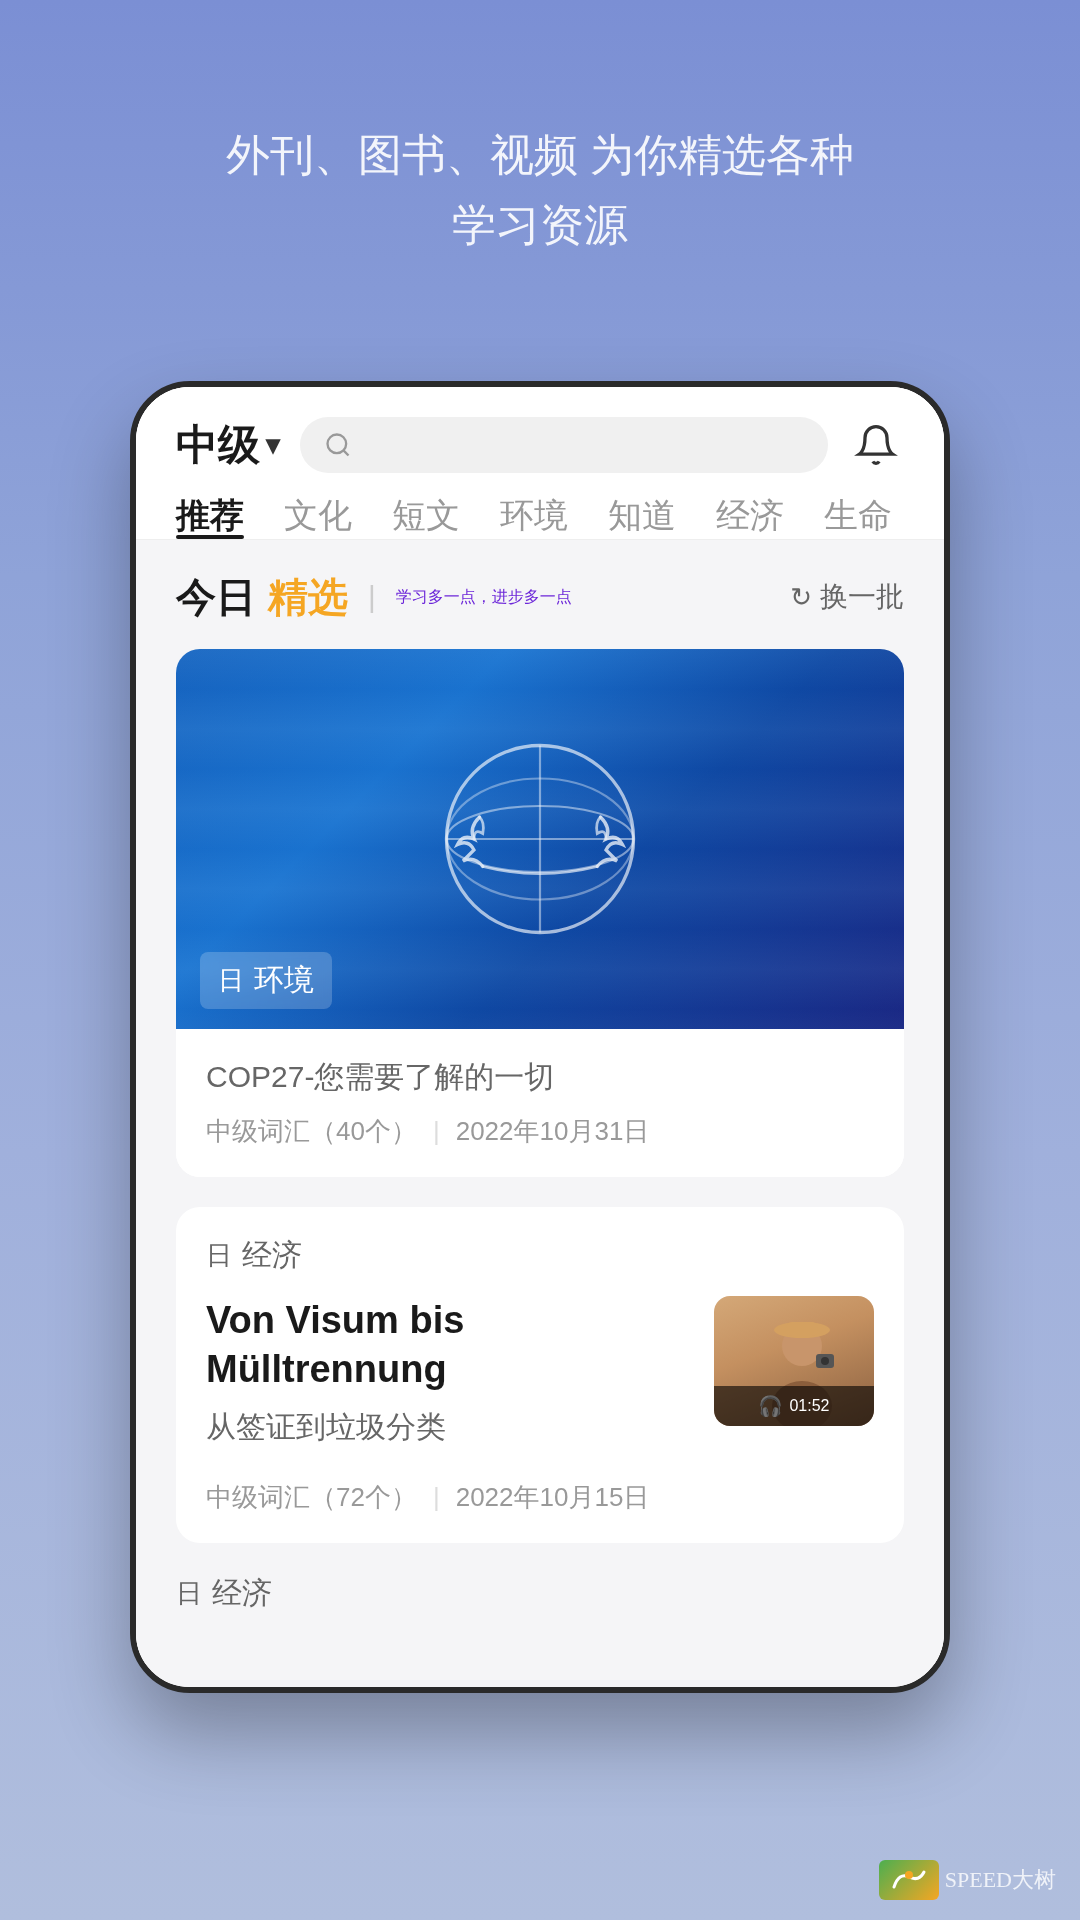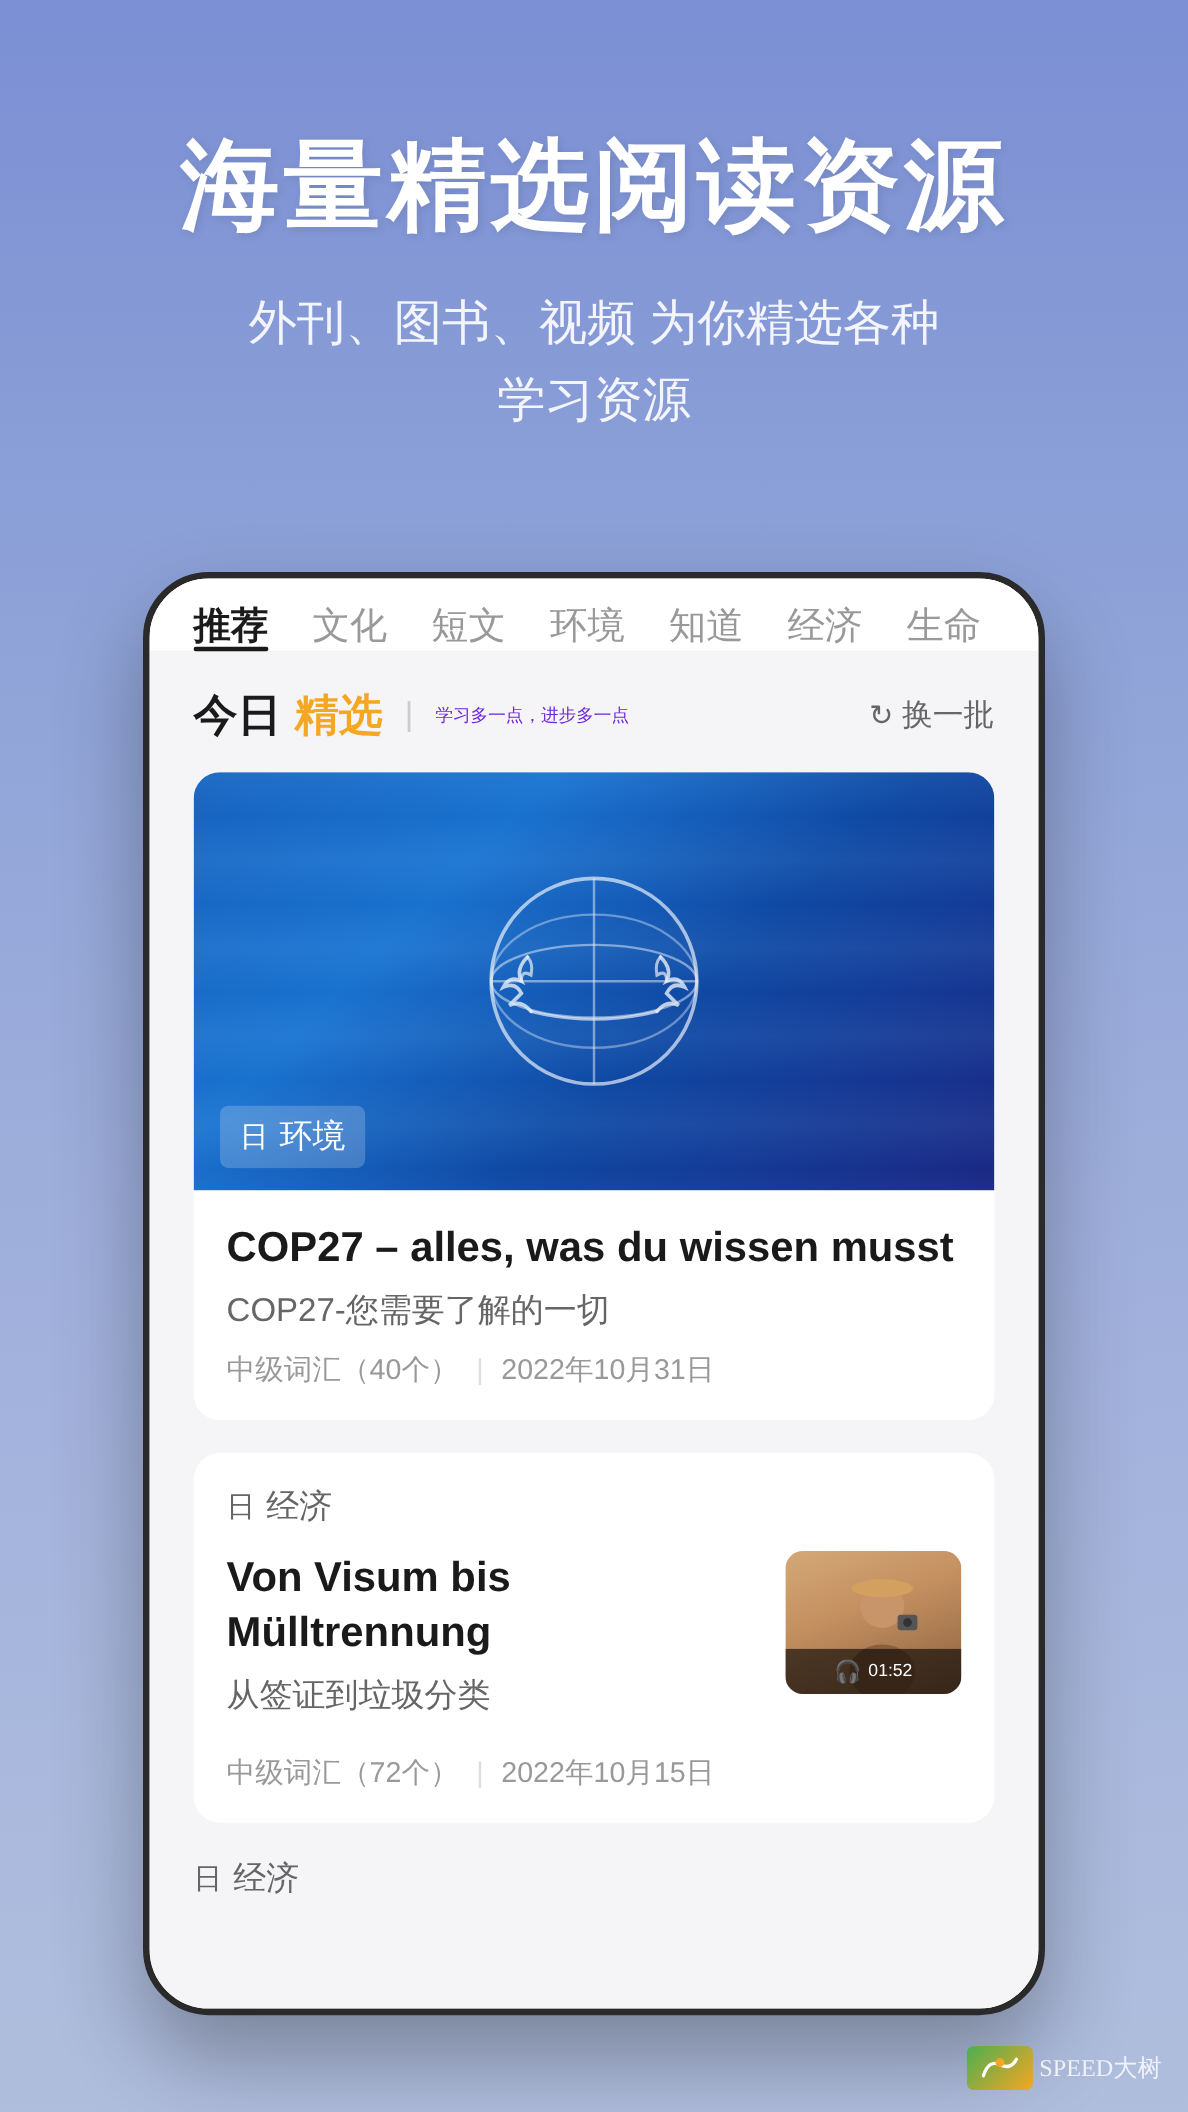--- a/index.html
+++ b/index.html
@@ -397,7 +397,6 @@
 <body>
 
 <section class="hero-section">
-  <h1 class="hero-title">海量精选阅读资源</h1>
   <p class="hero-subtitle">
     外刊、图书、视频 为你精选各种<br>学习资源
   </p>

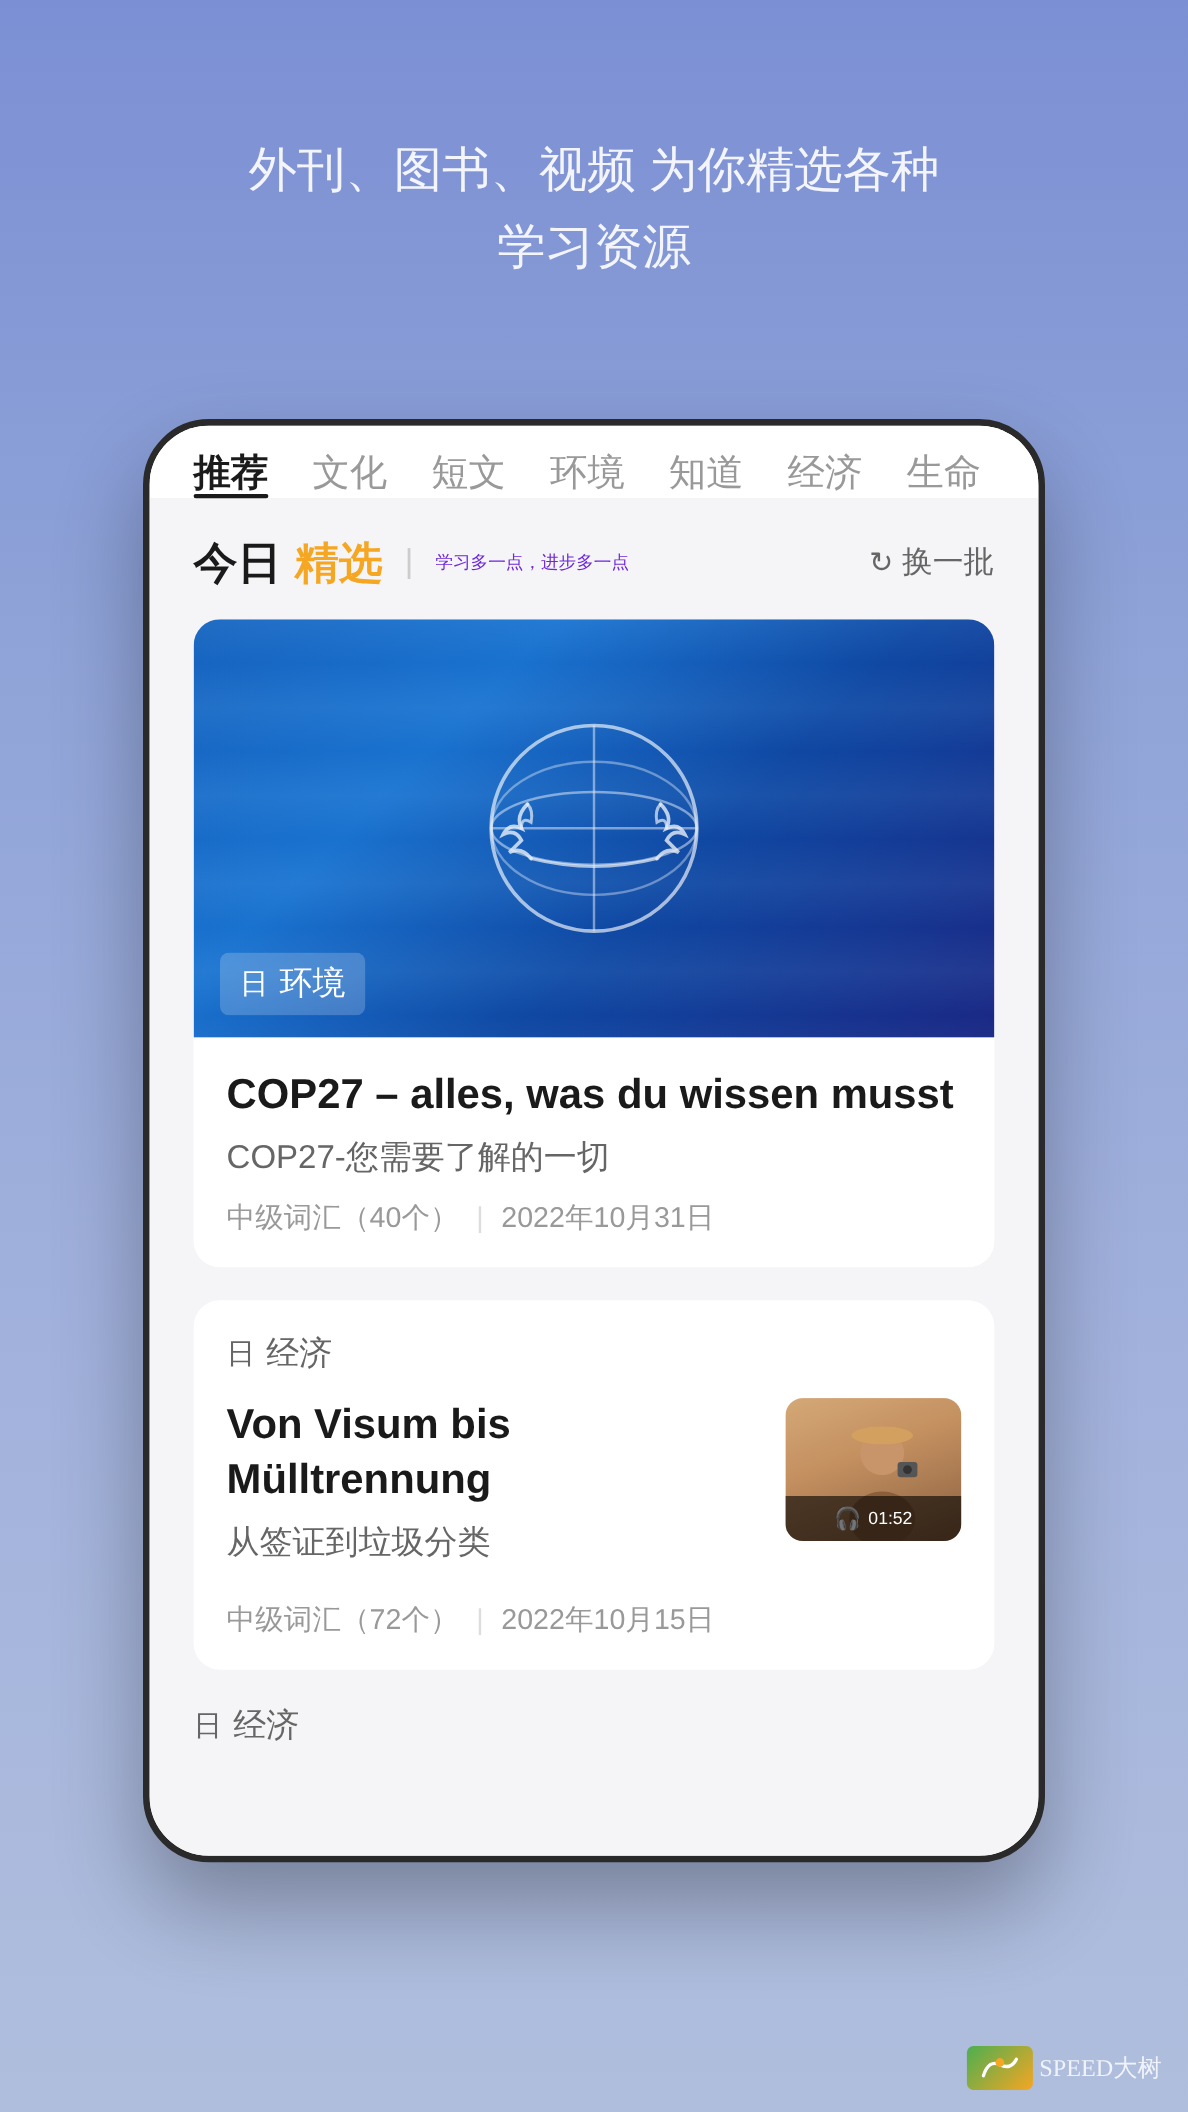--- a/index.html
+++ b/index.html
@@ -406,6 +406,24 @@
   <div class="phone-frame">
     <div class="phone-inner">
 
+      <div class="app-header">
+        <div class="app-logo">
+          <span>中级</span>
+          <span class="app-logo-arrow">▾</span>
+        </div>
+        <div class="search-bar">
+          <svg class="search-icon-inner" viewBox="0 0 24 24" fill="none" stroke="#999" stroke-width="2">
+            <circle cx="11" cy="11" r="8"></circle>
+            <line x1="21" y1="21" x2="16.65" y2="16.65"></line>
+          </svg>
+        </div>
+        <div class="bell-btn">
+          <svg width="44" height="44" viewBox="0 0 24 24" fill="none" stroke="#333" stroke-width="1.8">
+            <path d="M18 8A6 6 0 0 0 6 8c0 7-3 9-3 9h18s-3-2-3-9"></path>
+            <path d="M13.73 21a2 2 0 0 1-3.46 0"></path>
+          </svg>
+        </div>
+      </div>
 
       <nav class="nav-tabs">
         <div class="nav-tab active">推荐</div>

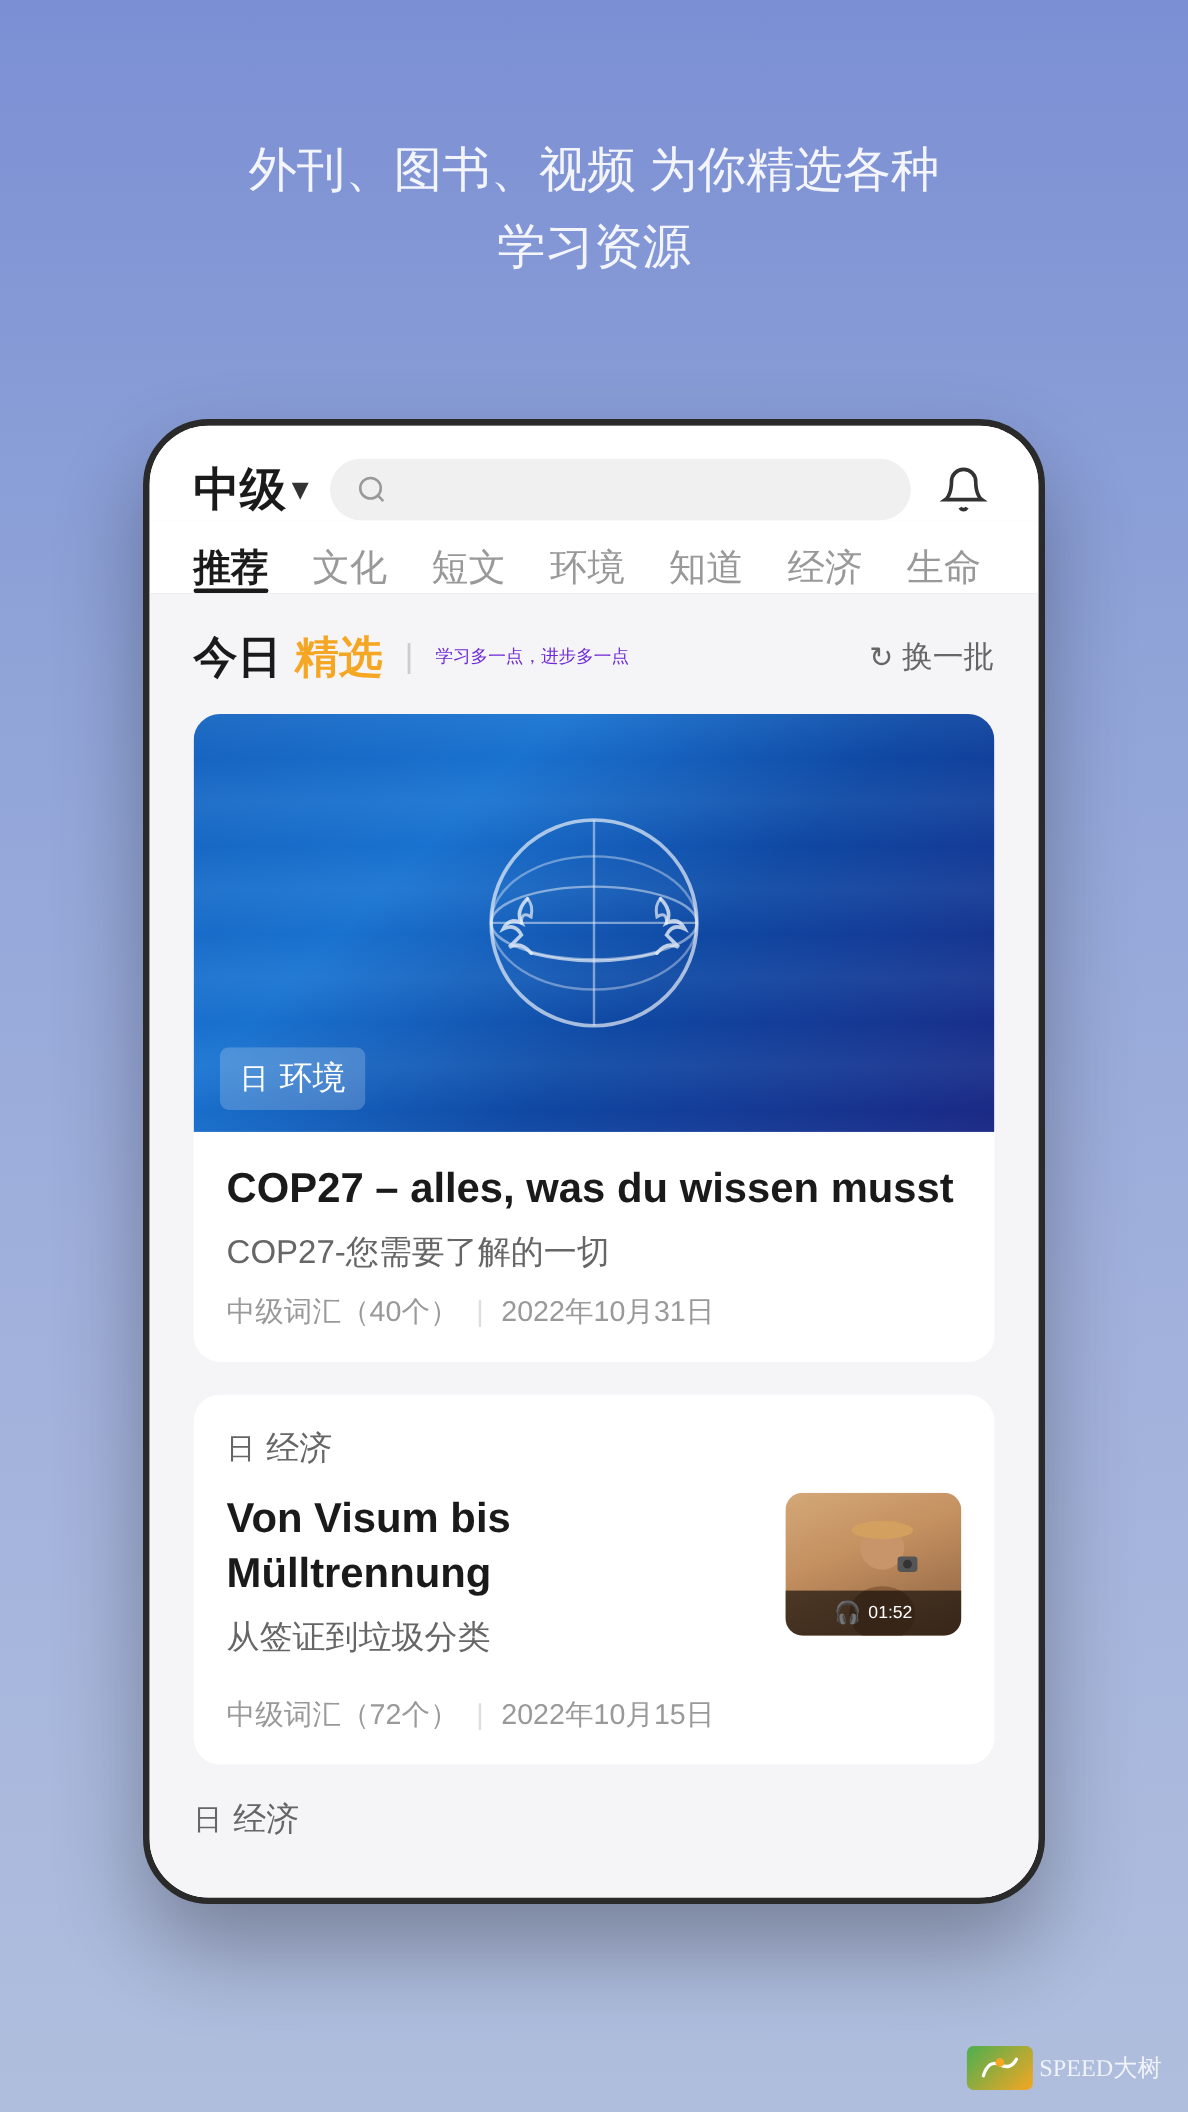--- a/index.html
+++ b/index.html
@@ -479,7 +479,6 @@
             </div>
           </div>
           <div class="article-info">
-            <div class="article-title">COP27 – alles, was du wissen musst</div>
             <div class="article-subtitle">COP27-您需要了解的一切</div>
             <div class="article-meta">
               <span>中级词汇（40个）</span>

